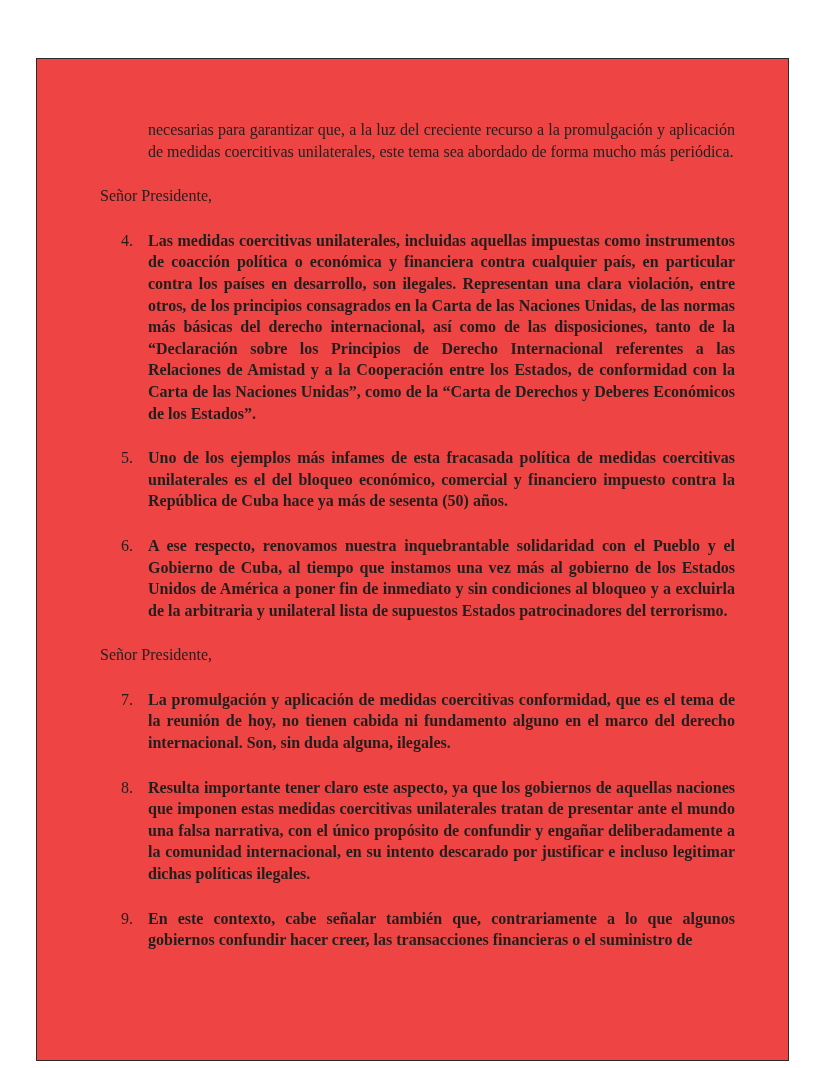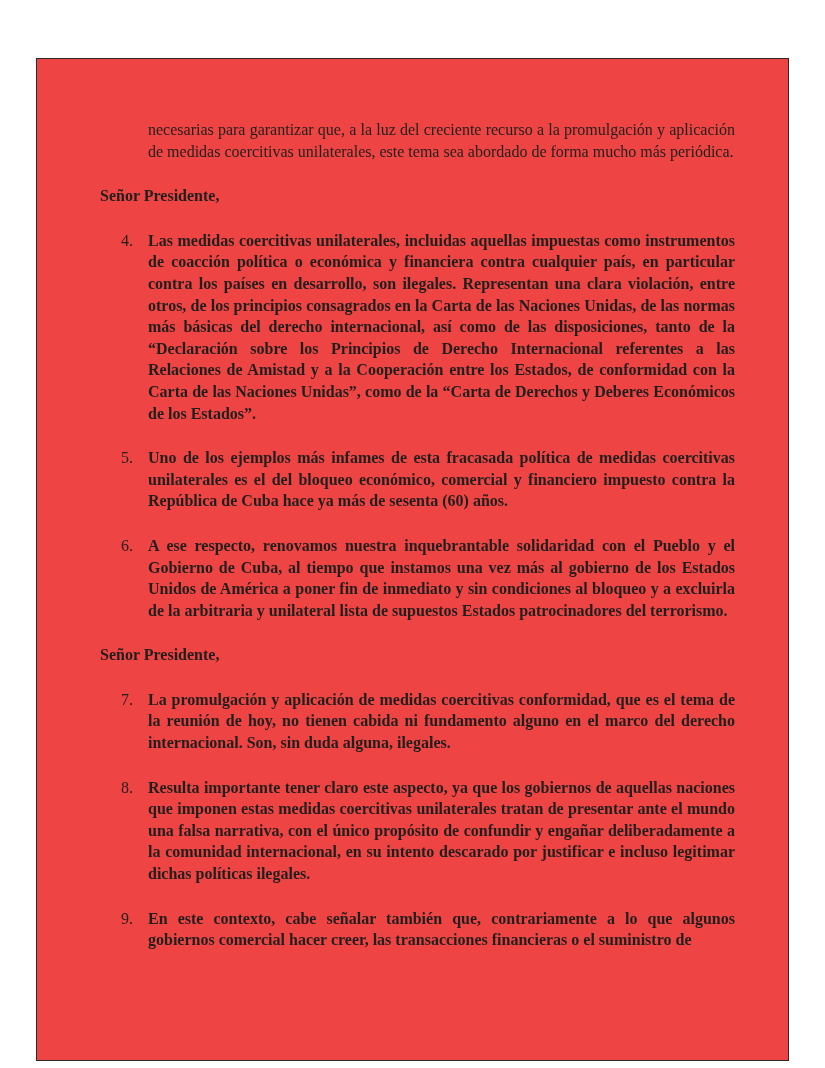--- a/index.html
+++ b/index.html
@@ -34,7 +34,7 @@
     text-justify: inter-word;
   }
   p.heading {
-    font-weight: bold;
+    font-weight: normal;
   }
   .item {
     position: relative;

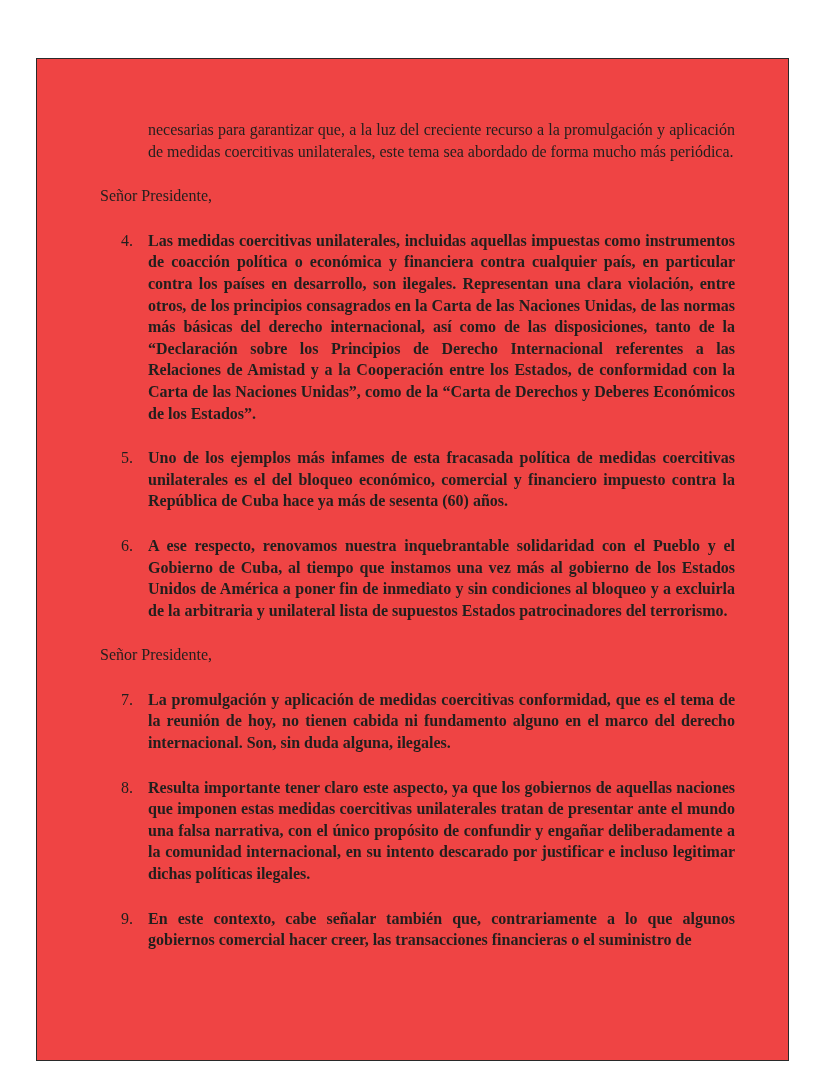--- a/index.html
+++ b/index.html
@@ -68,7 +68,7 @@
 
   <div class="block item">
     <span class="num">5.</span>
-    <span class="txt">Uno de los ejemplos más infames de esta fracasada política de medidas coercitivas unilaterales es el del bloqueo económico, comercial y financiero impuesto contra la República de Cuba hace ya más de sesenta (60) años.</span>
+    <span class="txt">Uno de los ejemplos más infames de esta fracasada política de medidas coercitivas unilaterales es el del bloqueo económico, comercial y financiero impuesto contra la República de Cuba hace ya más de sesenta (50) años.</span>
   </div>
 
   <div class="block item">

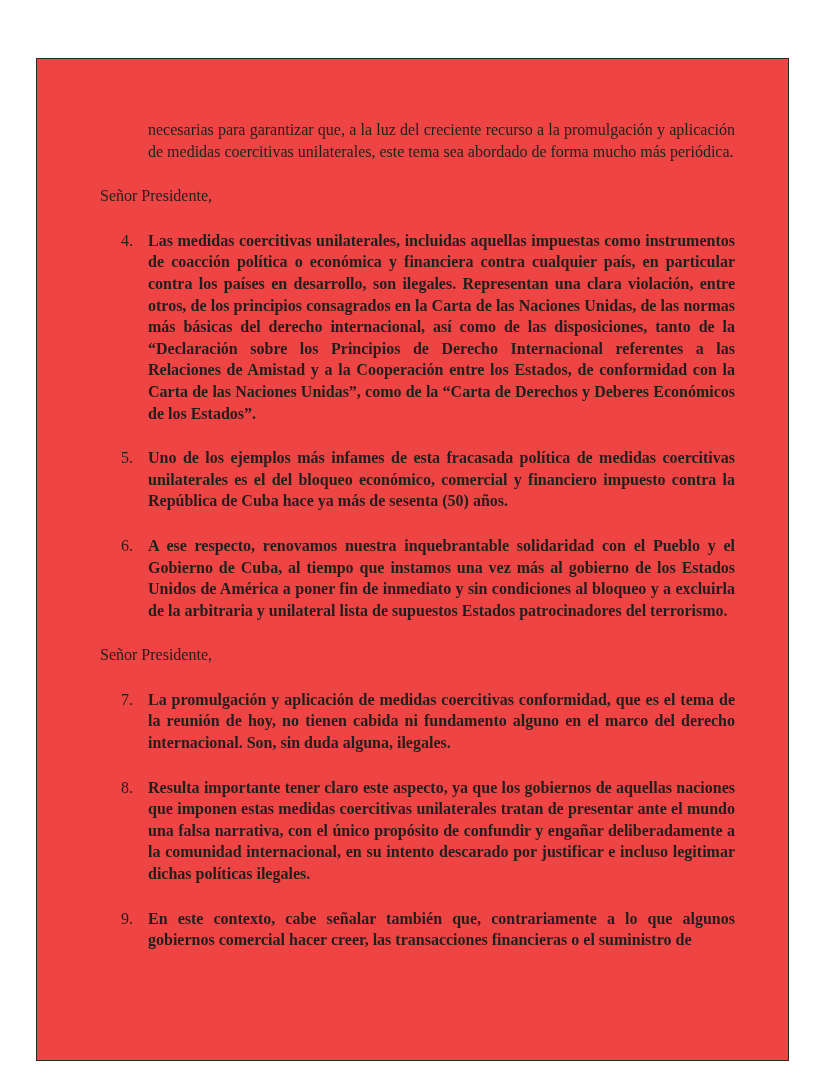--- a/index.html
+++ b/index.html
@@ -90,7 +90,7 @@
 
   <div class="block item">
     <span class="num">9.</span>
-    <span class="txt">En este contexto, cabe señalar también que, contrariamente a lo que algunos gobiernos comercial hacer creer, las transacciones financieras o el suministro de</span>
+    <span class="txt">En este contexto, cabe señalar también que, contrariamente a lo que algunos gobiernos confundir hacer creer, las transacciones financieras o el suministro de</span>
   </div>
 
 </div>

